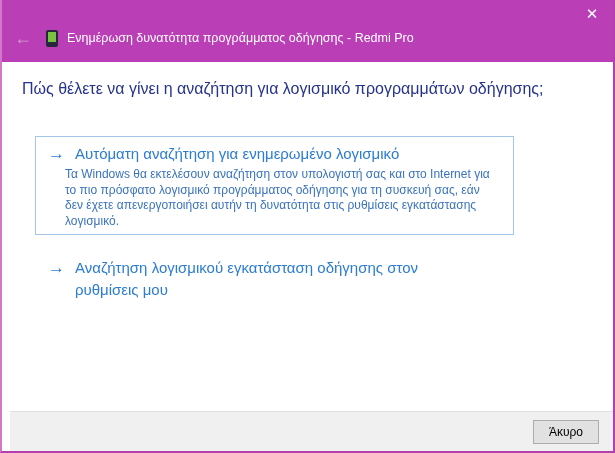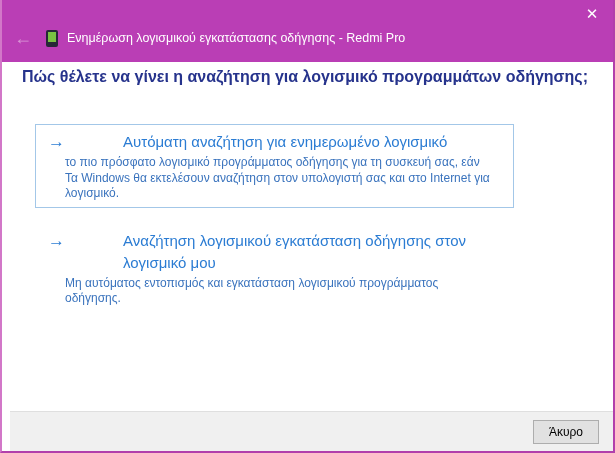--- a/index.html
+++ b/index.html
@@ -75,7 +75,7 @@
       <span class="device-icon">
         <span class="screen"></span>
       </span>
-      <span class="titlebar-text">Ενημέρωση λογισμικού εγκατάστασης οδήγησης - Redmi Pro</span>
+      <span class="titlebar-text">Ενημέρωση δυνατότητα προγράμματος οδήγησης - Redmi Pro</span>
     </div>
   </div>
 

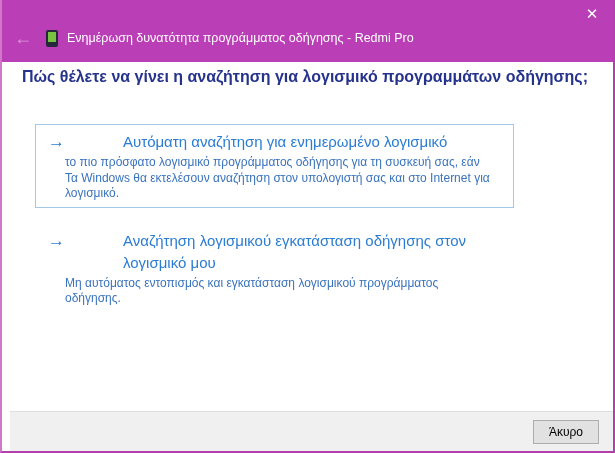--- a/index.html
+++ b/index.html
@@ -30,7 +30,7 @@
   
   .content{position:relative;height:347px;background:#fff;}
   .heading{
-    margin:0;padding:6px 20px 0 20px;font-size:16px;font-weight:bold;
+    margin:0;padding:18px 20px 0 20px;font-size:16px;font-weight:normal;
     color:#26338c;letter-spacing:0;
   }
   .option{

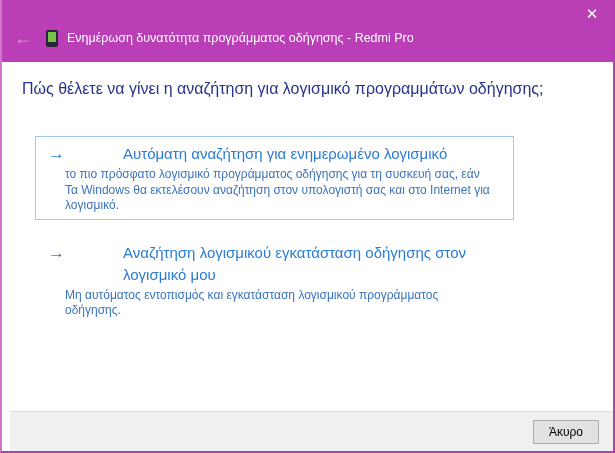--- a/index.html
+++ b/index.html
@@ -46,7 +46,7 @@
     flex:0 0 27px;color:#2b7cd3;font-size:17px;line-height:22px;
   }
   .option-title{font-size:15px;line-height:22px;color:#2b7cd3;}
-  .option-title div{white-space:nowrap;margin-left:48px;}
+  .option-title div{white-space:nowrap;}
   .option-note{
     margin-left:17px;margin-top:2px;font-size:12px;line-height:15.5px;color:#3a73bd;
   }

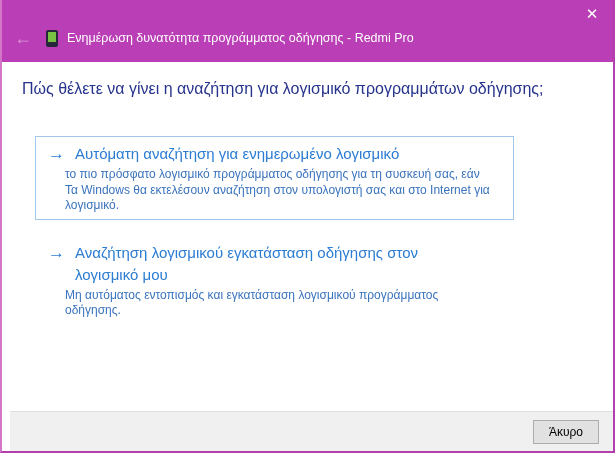--- a/index.html
+++ b/index.html
@@ -90,8 +90,8 @@
         </span>
       </div>
       <div class="option-note">
+        <div>Τα Windows θα εκτελέσουν αναζήτηση στον υπολογιστή σας και στο Internet για</div>
         <div>το πιο πρόσφατο λογισμικό προγράμματος οδήγησης για τη συσκευή σας, εάν</div>
-        <div>Τα Windows θα εκτελέσουν αναζήτηση στον υπολογιστή σας και στο Internet για</div>
         <div>λογισμικό.</div>
       </div>
     </div>

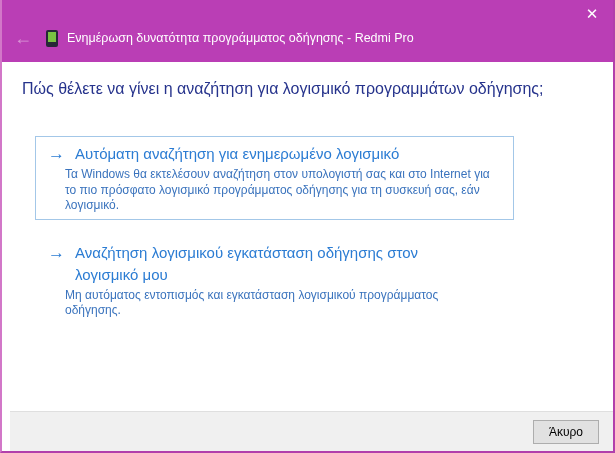--- a/index.html
+++ b/index.html
@@ -92,6 +92,7 @@
       <div class="option-note">
         <div>Τα Windows θα εκτελέσουν αναζήτηση στον υπολογιστή σας και στο Internet για</div>
         <div>το πιο πρόσφατο λογισμικό προγράμματος οδήγησης για τη συσκευή σας, εάν</div>
+        <div>δεν έχετε απενεργοποιήσει αυτήν τη δυνατότητα στις ρυθμίσεις εγκατάστασης</div>
         <div>λογισμικό.</div>
       </div>
     </div>

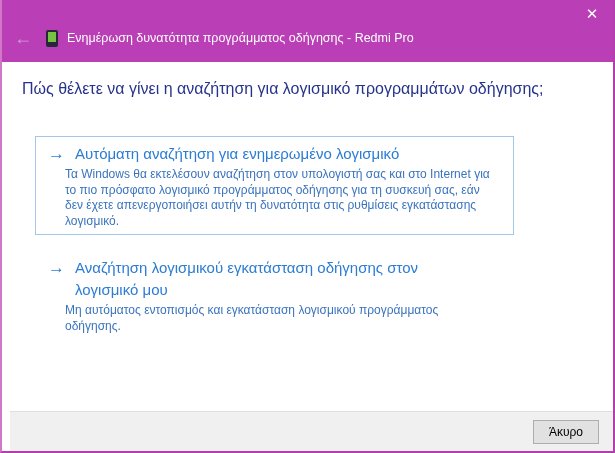--- a/index.html
+++ b/index.html
@@ -102,7 +102,7 @@
         <span class="cl-arrow">→</span>
         <span class="option-title">
           <div>Αναζήτηση λογισμικού εγκατάσταση οδήγησης στον</div>
-          <div>λογισμικό μου</div>
+          <div>ρυθμίσεις μου</div>
         </span>
       </div>
       <div class="option-note">

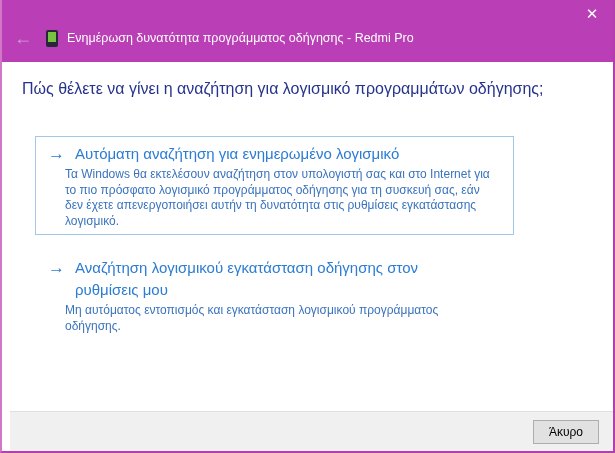--- a/index.html
+++ b/index.html
@@ -105,10 +105,6 @@
           <div>ρυθμίσεις μου</div>
         </span>
       </div>
-      <div class="option-note">
-        <div>Μη αυτόματος εντοπισμός και εγκατάσταση λογισμικού προγράμματος</div>
-        <div>οδήγησης.</div>
-      </div>
     </div>
   </div>
 

